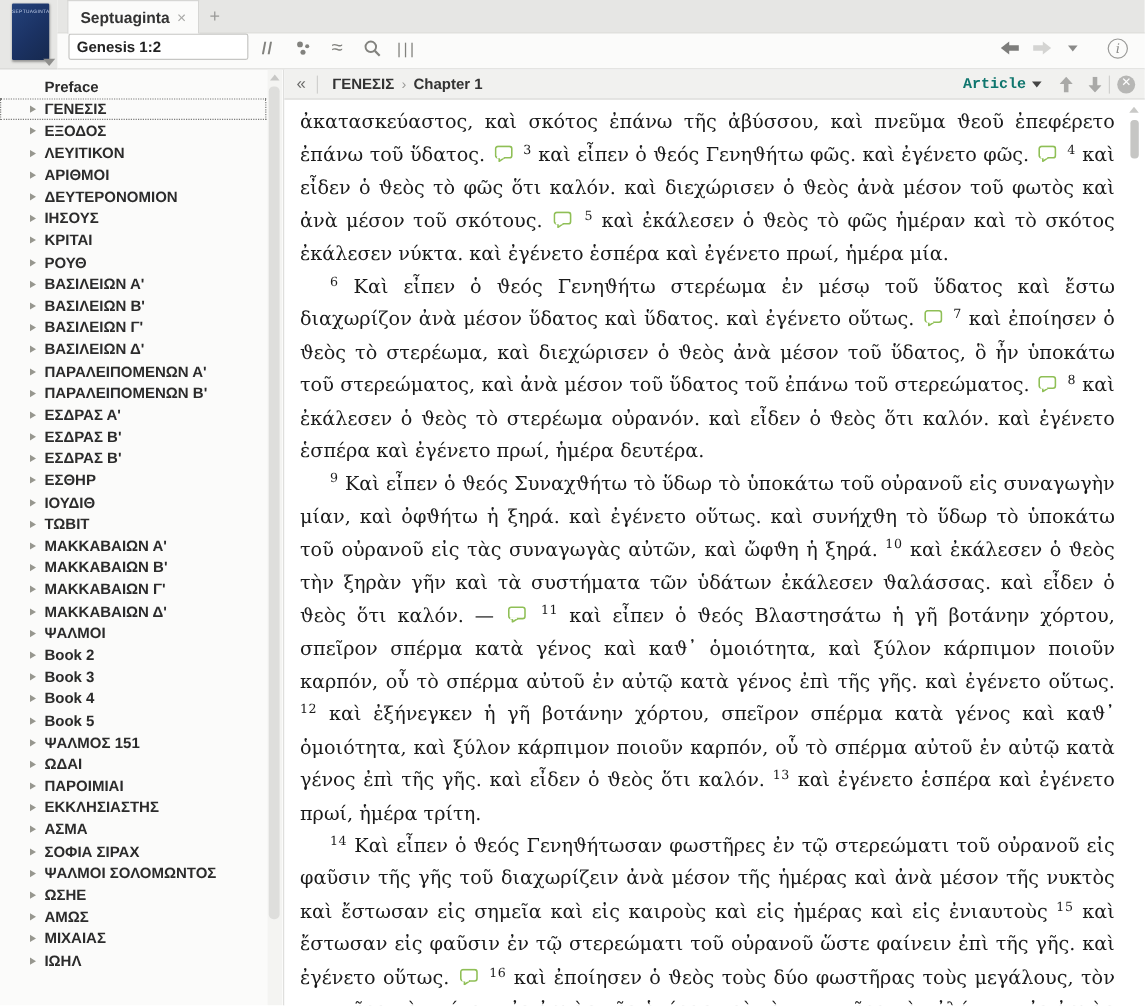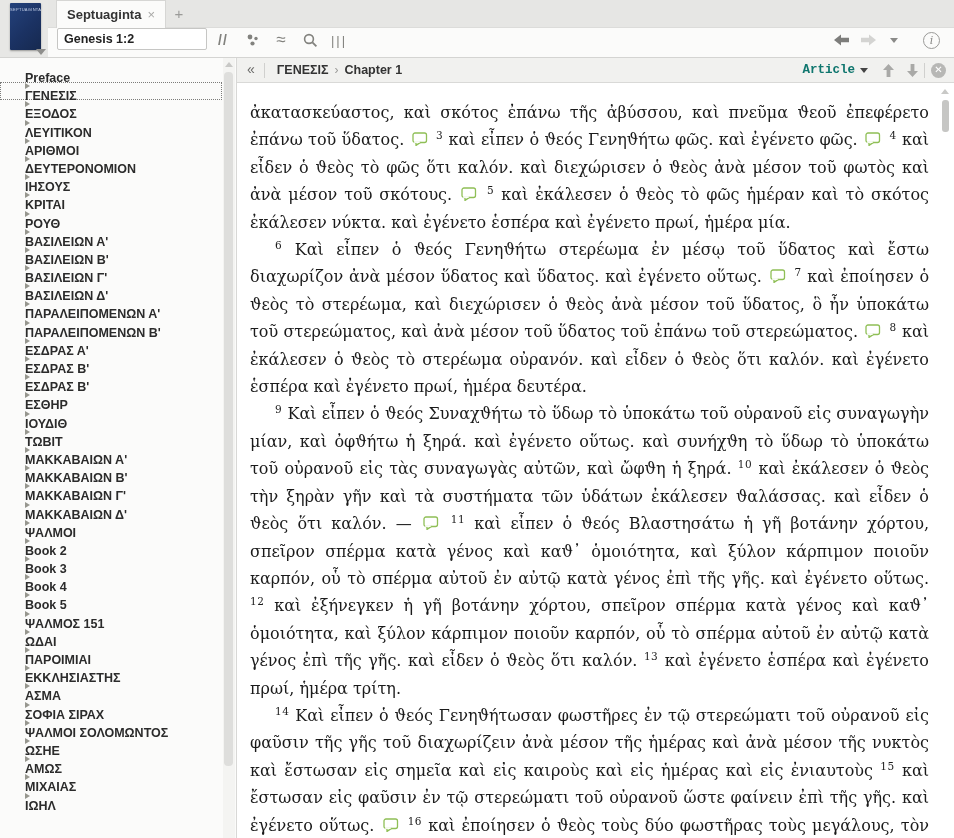--- a/index.html
+++ b/index.html
@@ -56,8 +56,8 @@
   .sidebar { position:relative; width:237px; background:#fbfbfa; overflow:hidden;
     border-right:1px solid #d8d8d6; }
   .sb-list { position:absolute; top:6px; left:0; right:14px; }
-  .sb-item { display:flex; align-items:flex-start; height:18.2px; padding-left:24px;
-    border:1px dotted transparent; cursor:default;flex-direction:column; }
+  .sb-item { display:flex; align-items:center; height:18.2px; padding-left:24px;
+    border:1px dotted transparent; cursor:default; }
   .sb-item.focused { border:1px dotted #7c7c7a; }
   .tri { width:0; height:0; border-left:5px solid #97978f;
     border-top:3.5px solid transparent; border-bottom:3.5px solid transparent;

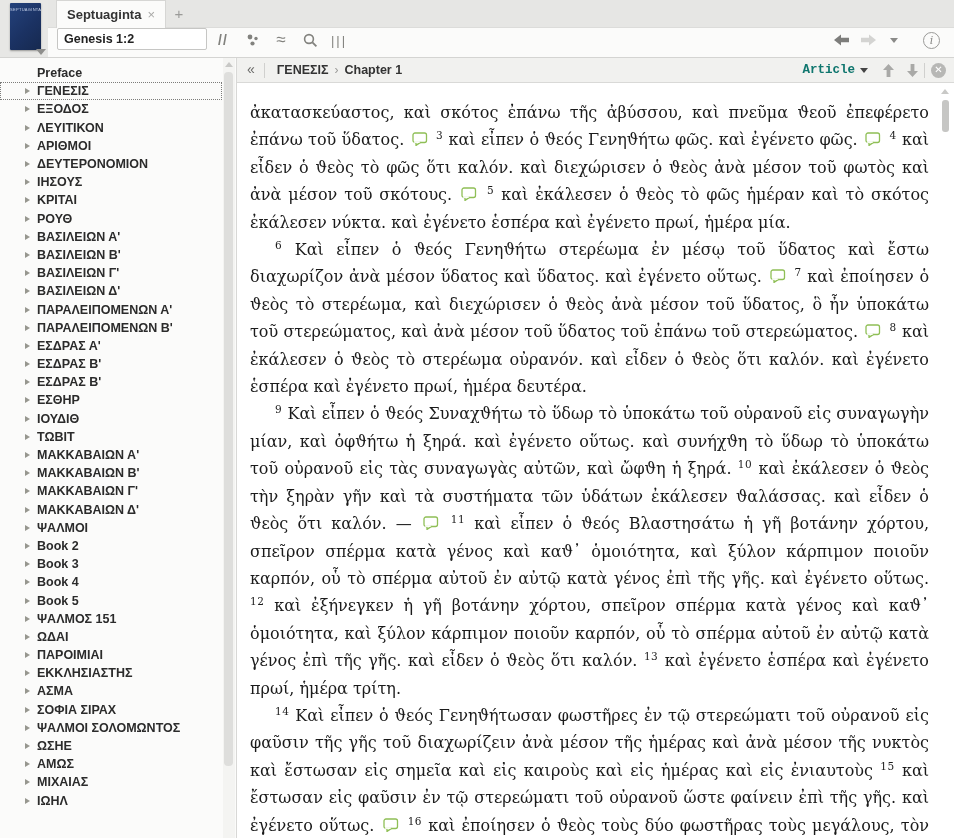--- a/index.html
+++ b/index.html
@@ -95,7 +95,7 @@
   
   .text-pane { position:absolute; top:25px; left:0; right:0; bottom:0; overflow:hidden; }
   .bible-text { position:absolute; top:0; left:0; right:18px; bottom:0; overflow:hidden;
-    padding:16px 7px 0 13px; font-family:"DejaVu Serif","Liberation Serif",serif;
+    padding:5px 7px 0 13px; font-family:"DejaVu Serif","Liberation Serif",serif;
     font-size:16px; line-height:27.4px; color:#1b1b1b; text-align:justify; }
   .para { margin:0; }
   .para.indent { text-indent:25px; }

